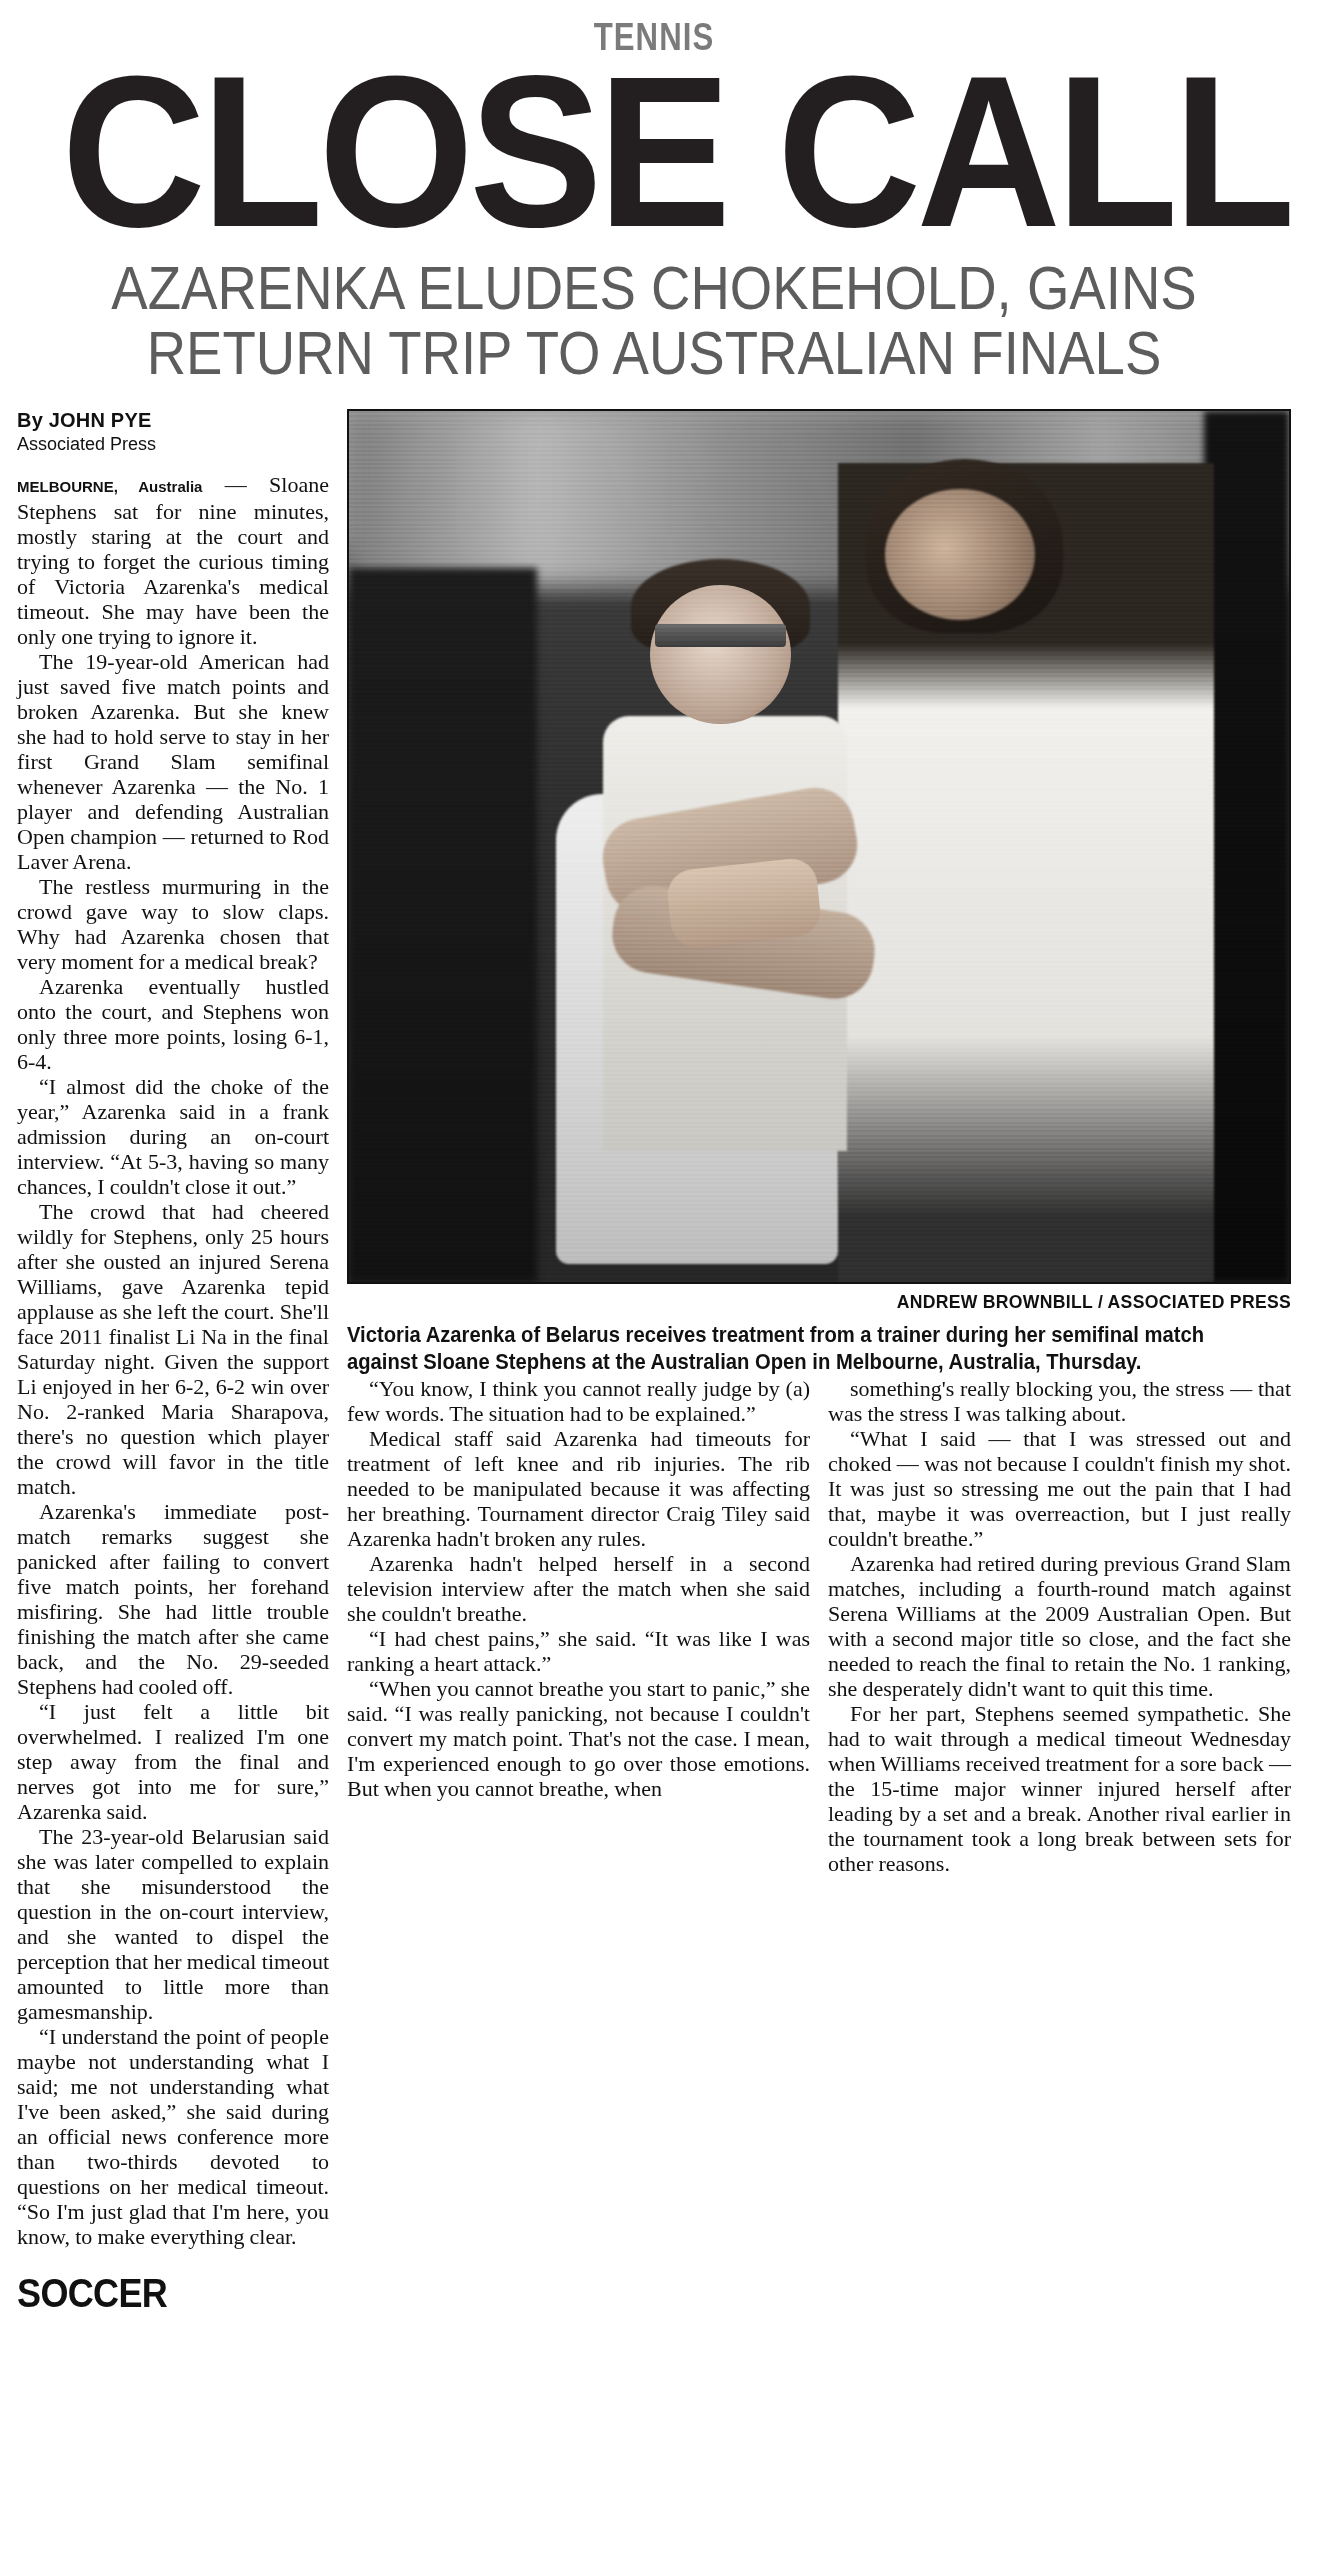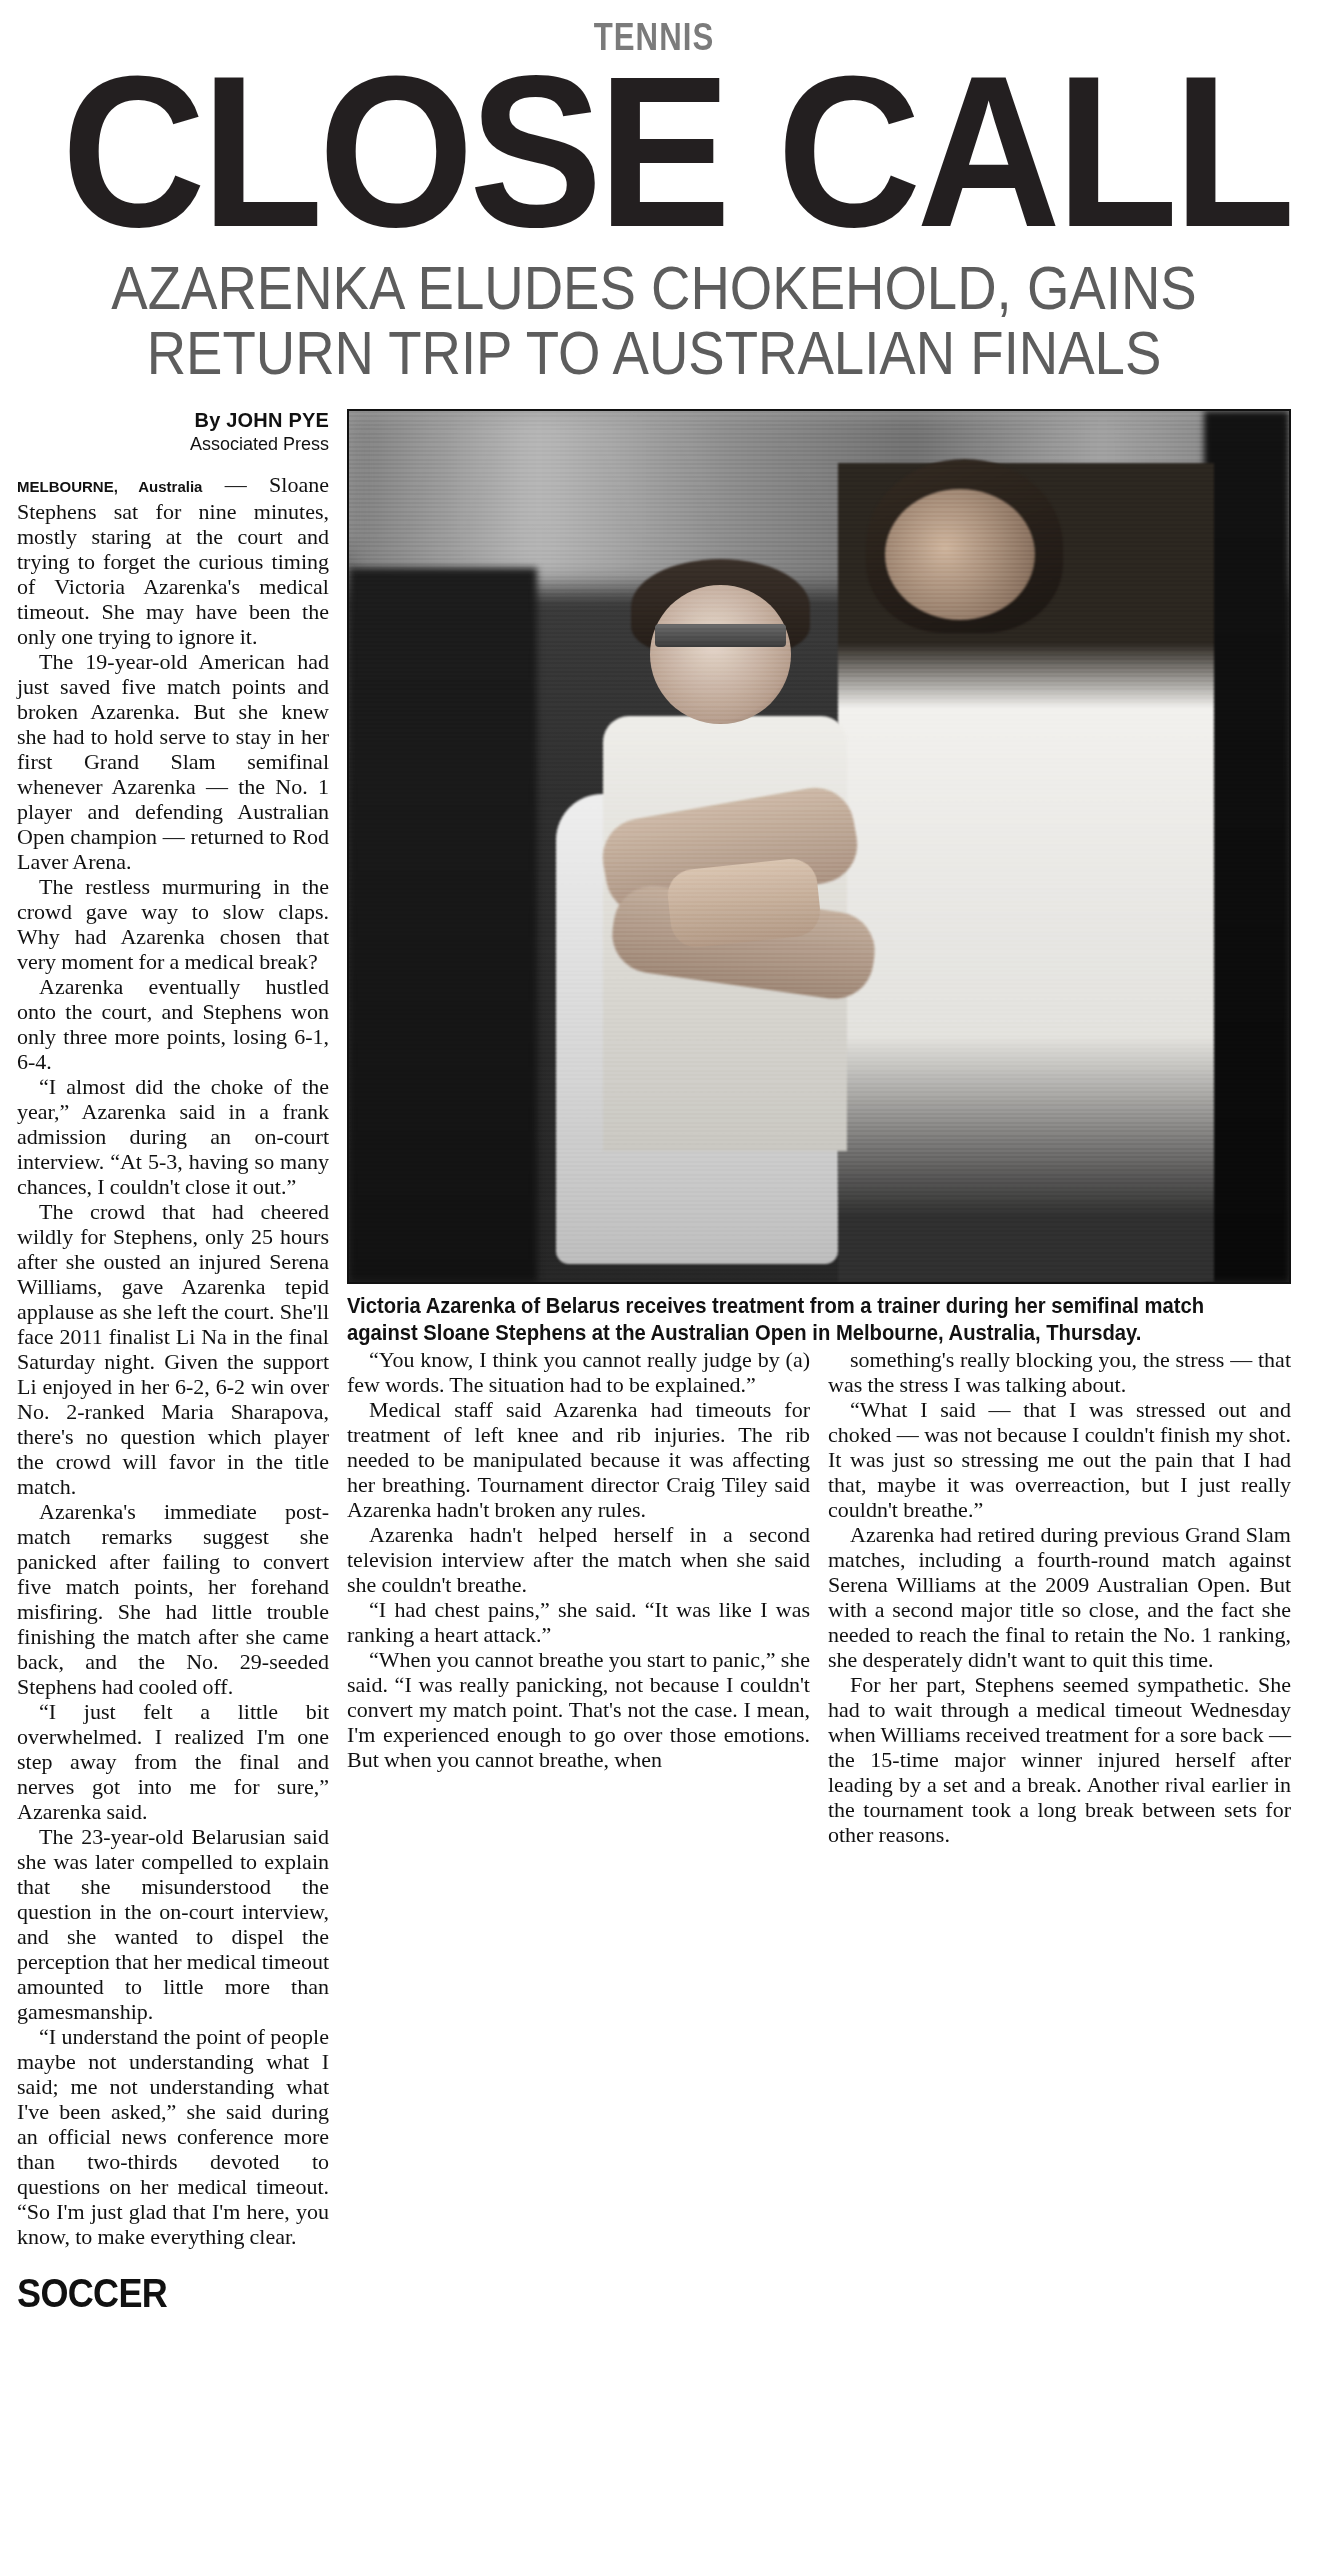--- a/index.html
+++ b/index.html
@@ -71,7 +71,7 @@
   .col-narrow { width: 312px; flex: 0 0 312px; }
 
   .byline {
-    text-align: right;
+    text-align: left;
     font-family: "Liberation Sans", sans-serif;
     margin-bottom: 17px;
   }

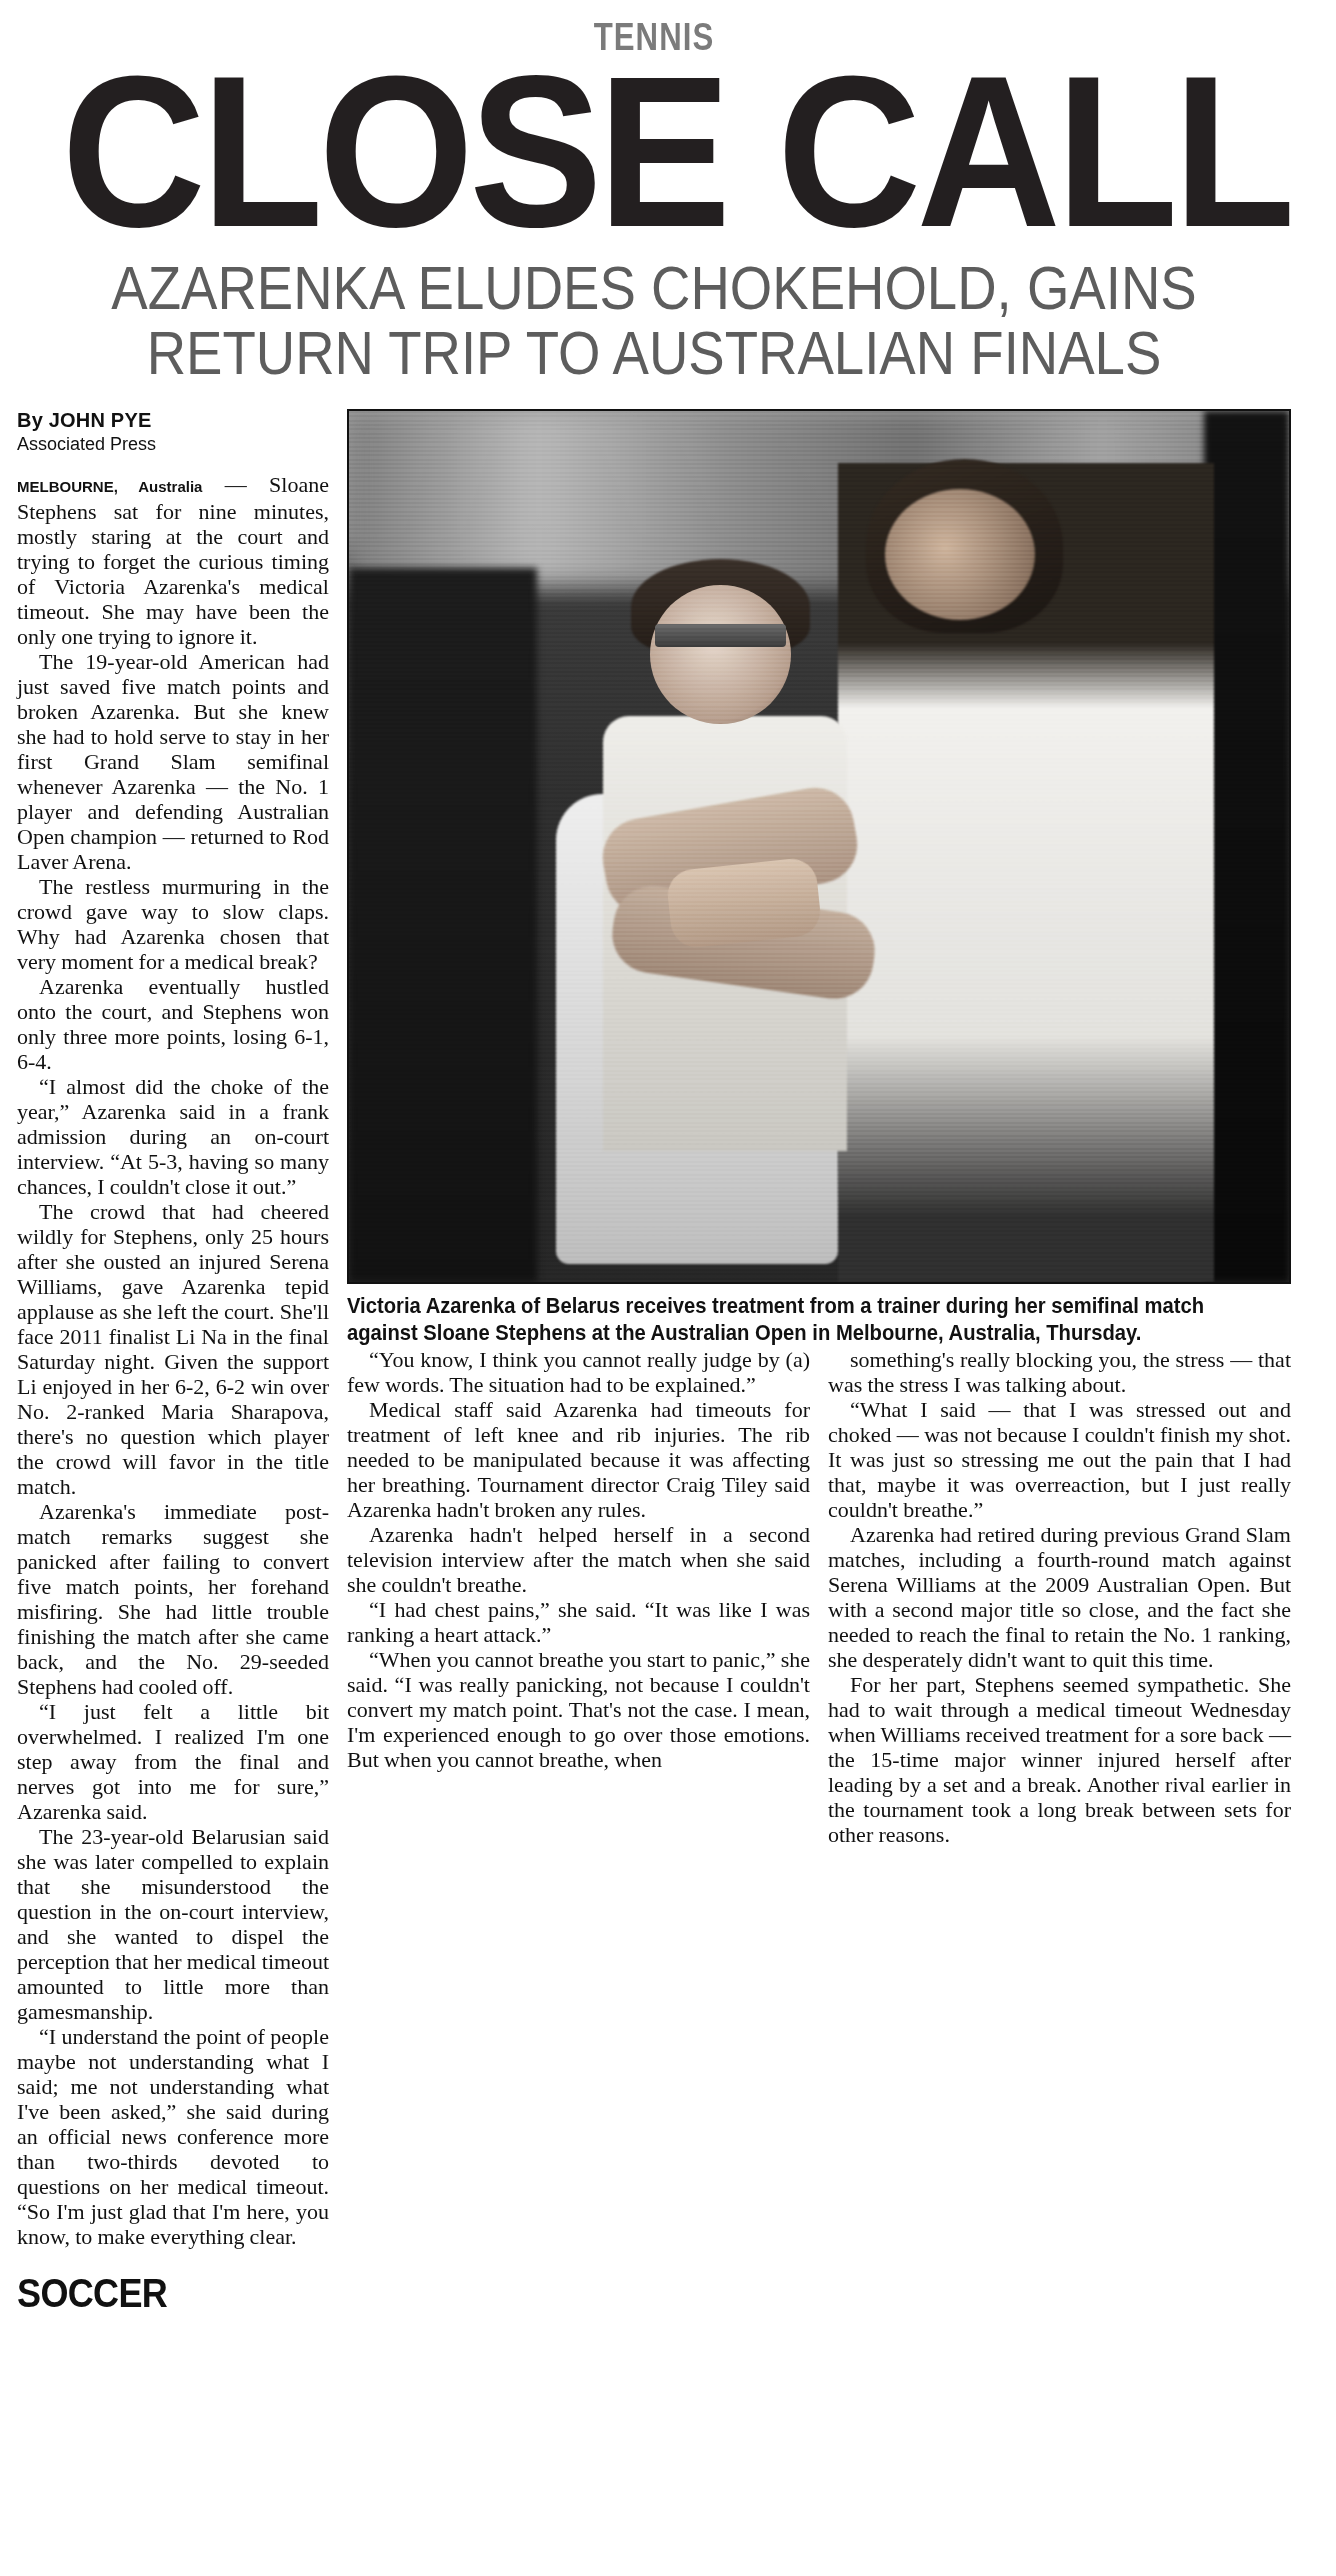--- a/index.html
+++ b/index.html
@@ -314,6 +314,7 @@
         <div class="ph-grain"></div>
       </div>
 
+      <div class="photo-credit">ANDREW BROWNBILL / ASSOCIATED PRESS</div>
       <div class="photo-caption">Victoria Azarenka of Belarus receives treatment from a trainer during her semifinal match against Sloane Stephens at the Australian Open in Melbourne, Australia, Thursday.</div>
 
       <div class="lower3">

